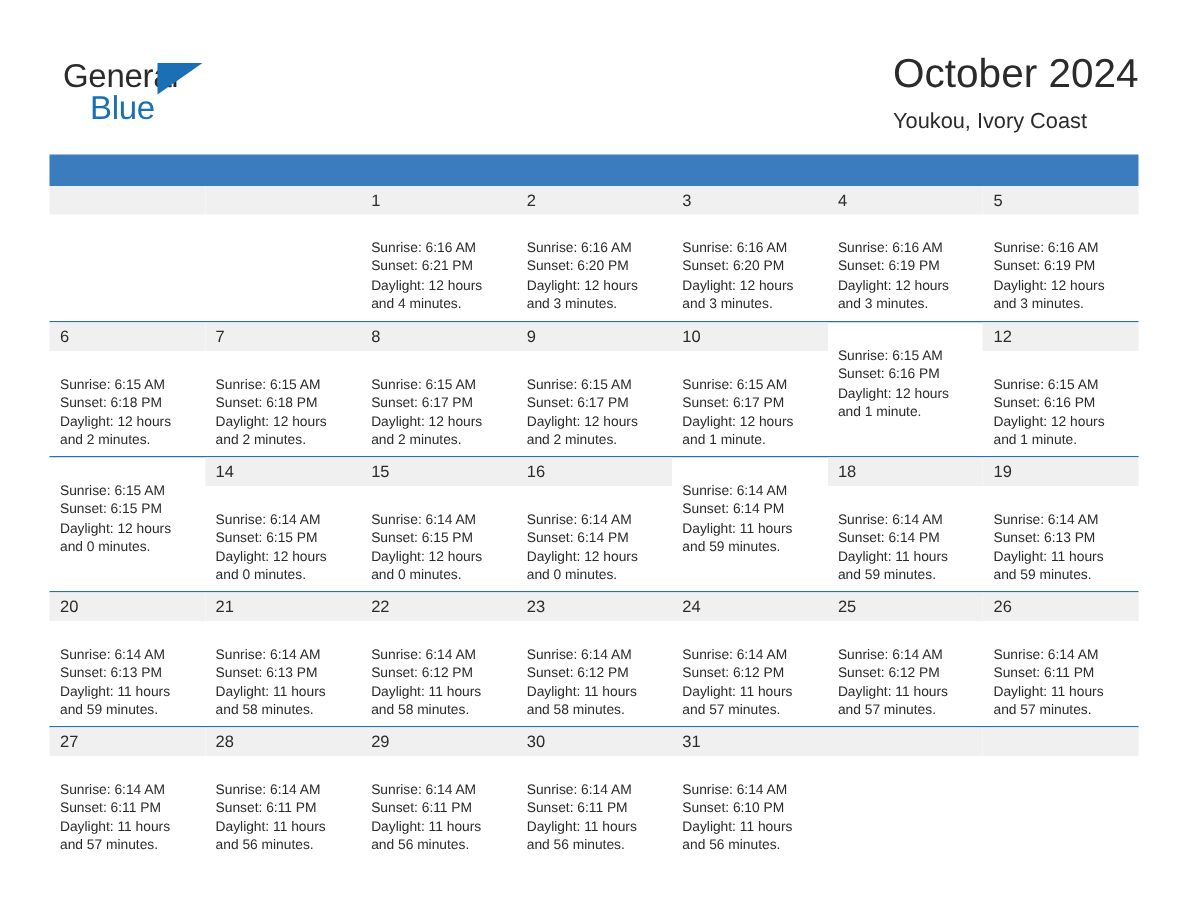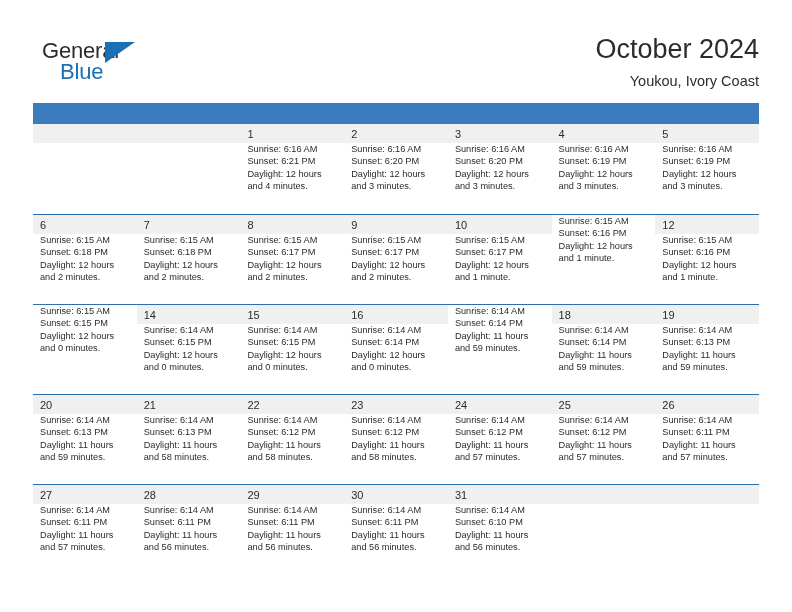--- a/index.html
+++ b/index.html
@@ -69,7 +69,7 @@
     position: absolute;
     right: 33px;
     top: 33px;
-    text-align: right;
+    text-align: left;
   }
   .cal-title {
     font-size: 27px;

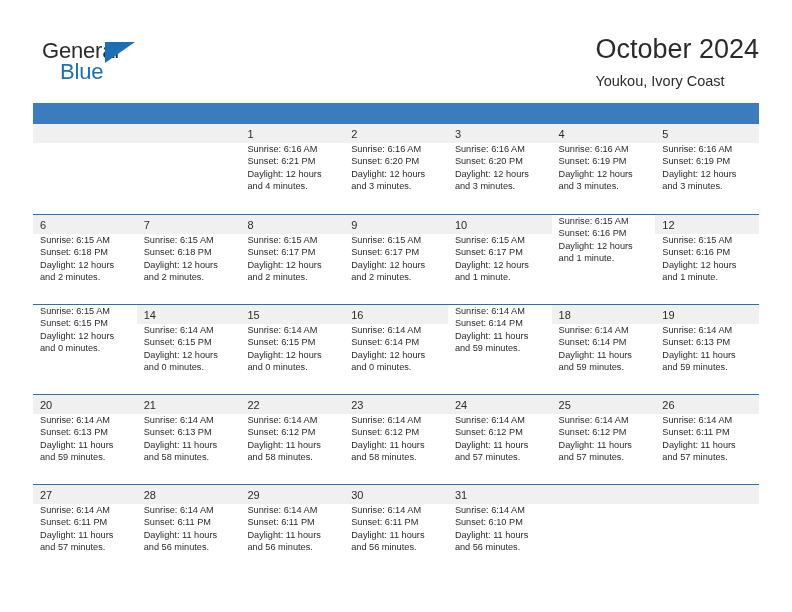--- a/index.html
+++ b/index.html
@@ -140,7 +140,7 @@
     color: #2b2b2b;
   }
   .day-info {
-    padding: 0 5px 0 7px;
+    padding: 16px 5px 0 7px;
   }
   .day-info-line {
     font-size: 9.2px;

